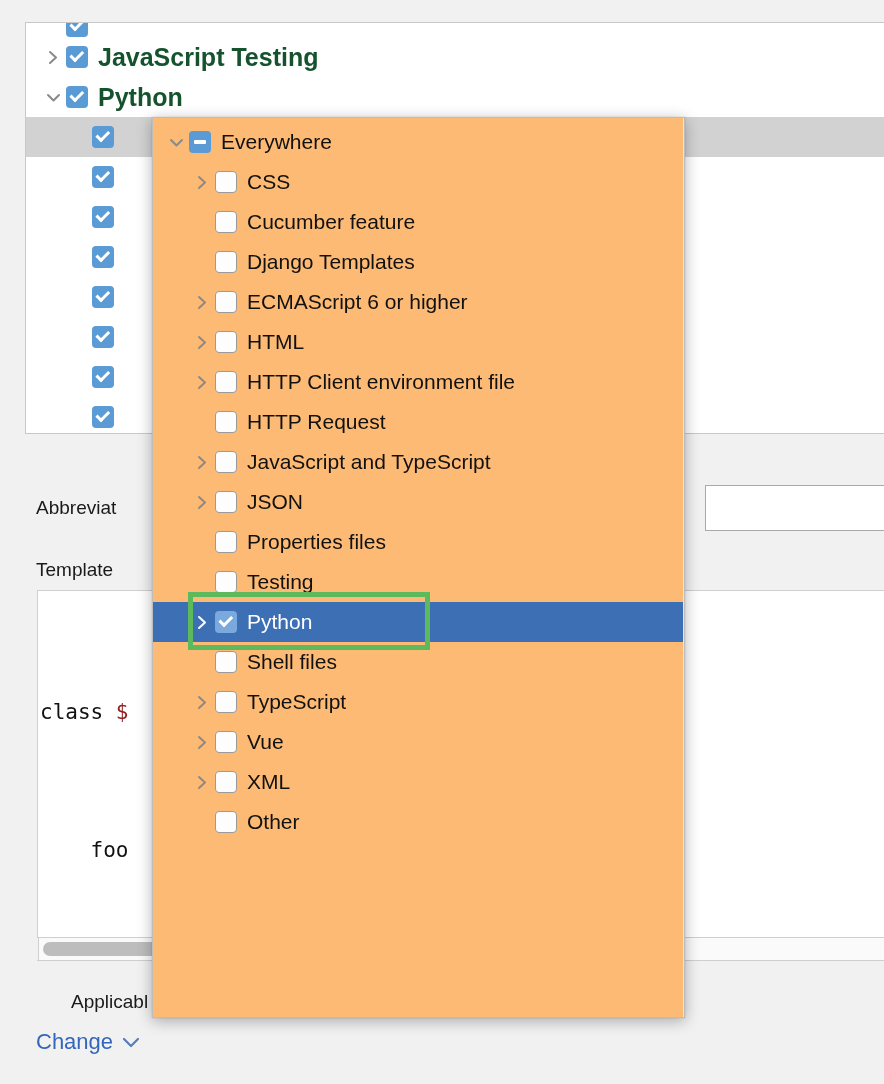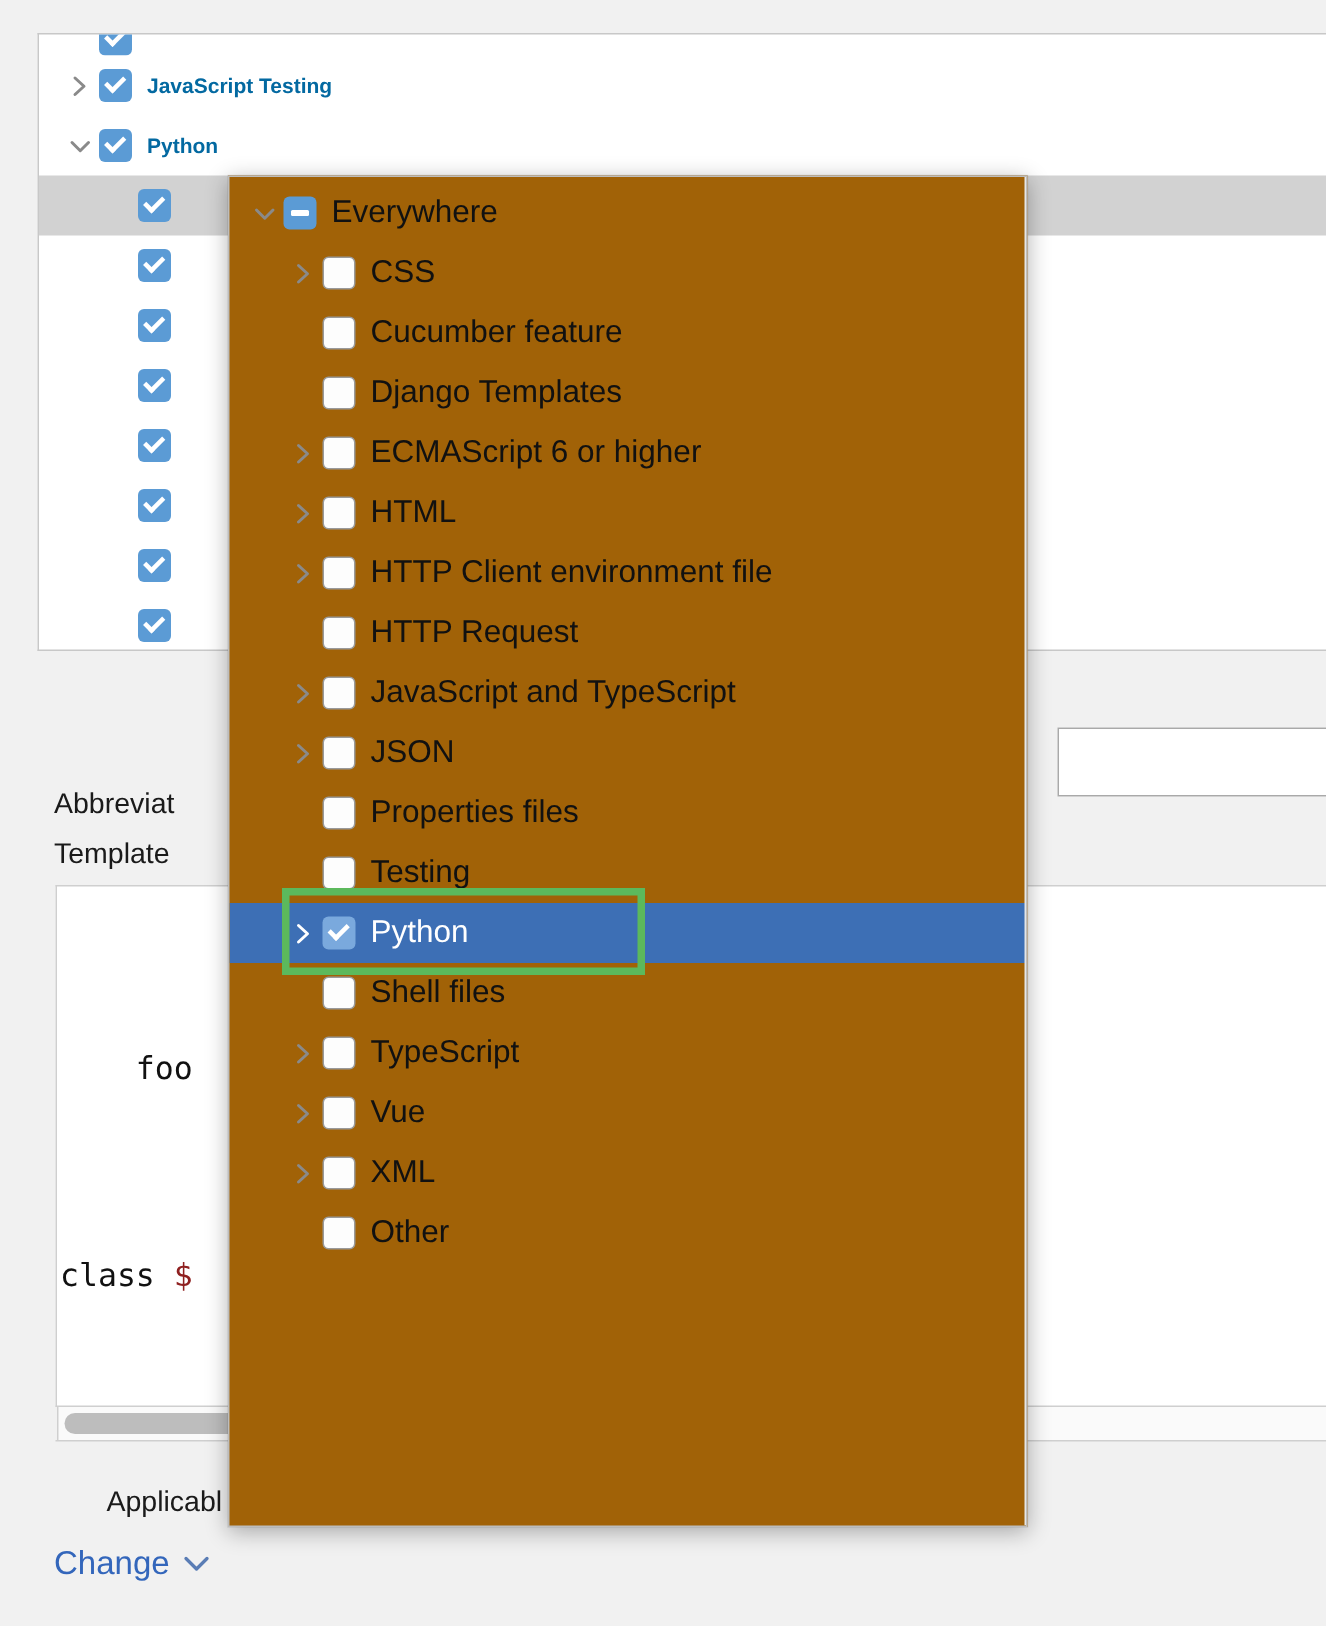--- a/index.html
+++ b/index.html
@@ -57,7 +57,7 @@
   }
   .cb .dash { display: block; width: 12px; height: 3.5px; background: #fff; border-radius: 1px; }
 
-  .tree-label { font-size: 14px; font-weight: bold; color: #0369a1; }
+  .tree-label { font-size: 25px; font-weight: bold; color: #14532d; }
 
   
   .field-label {

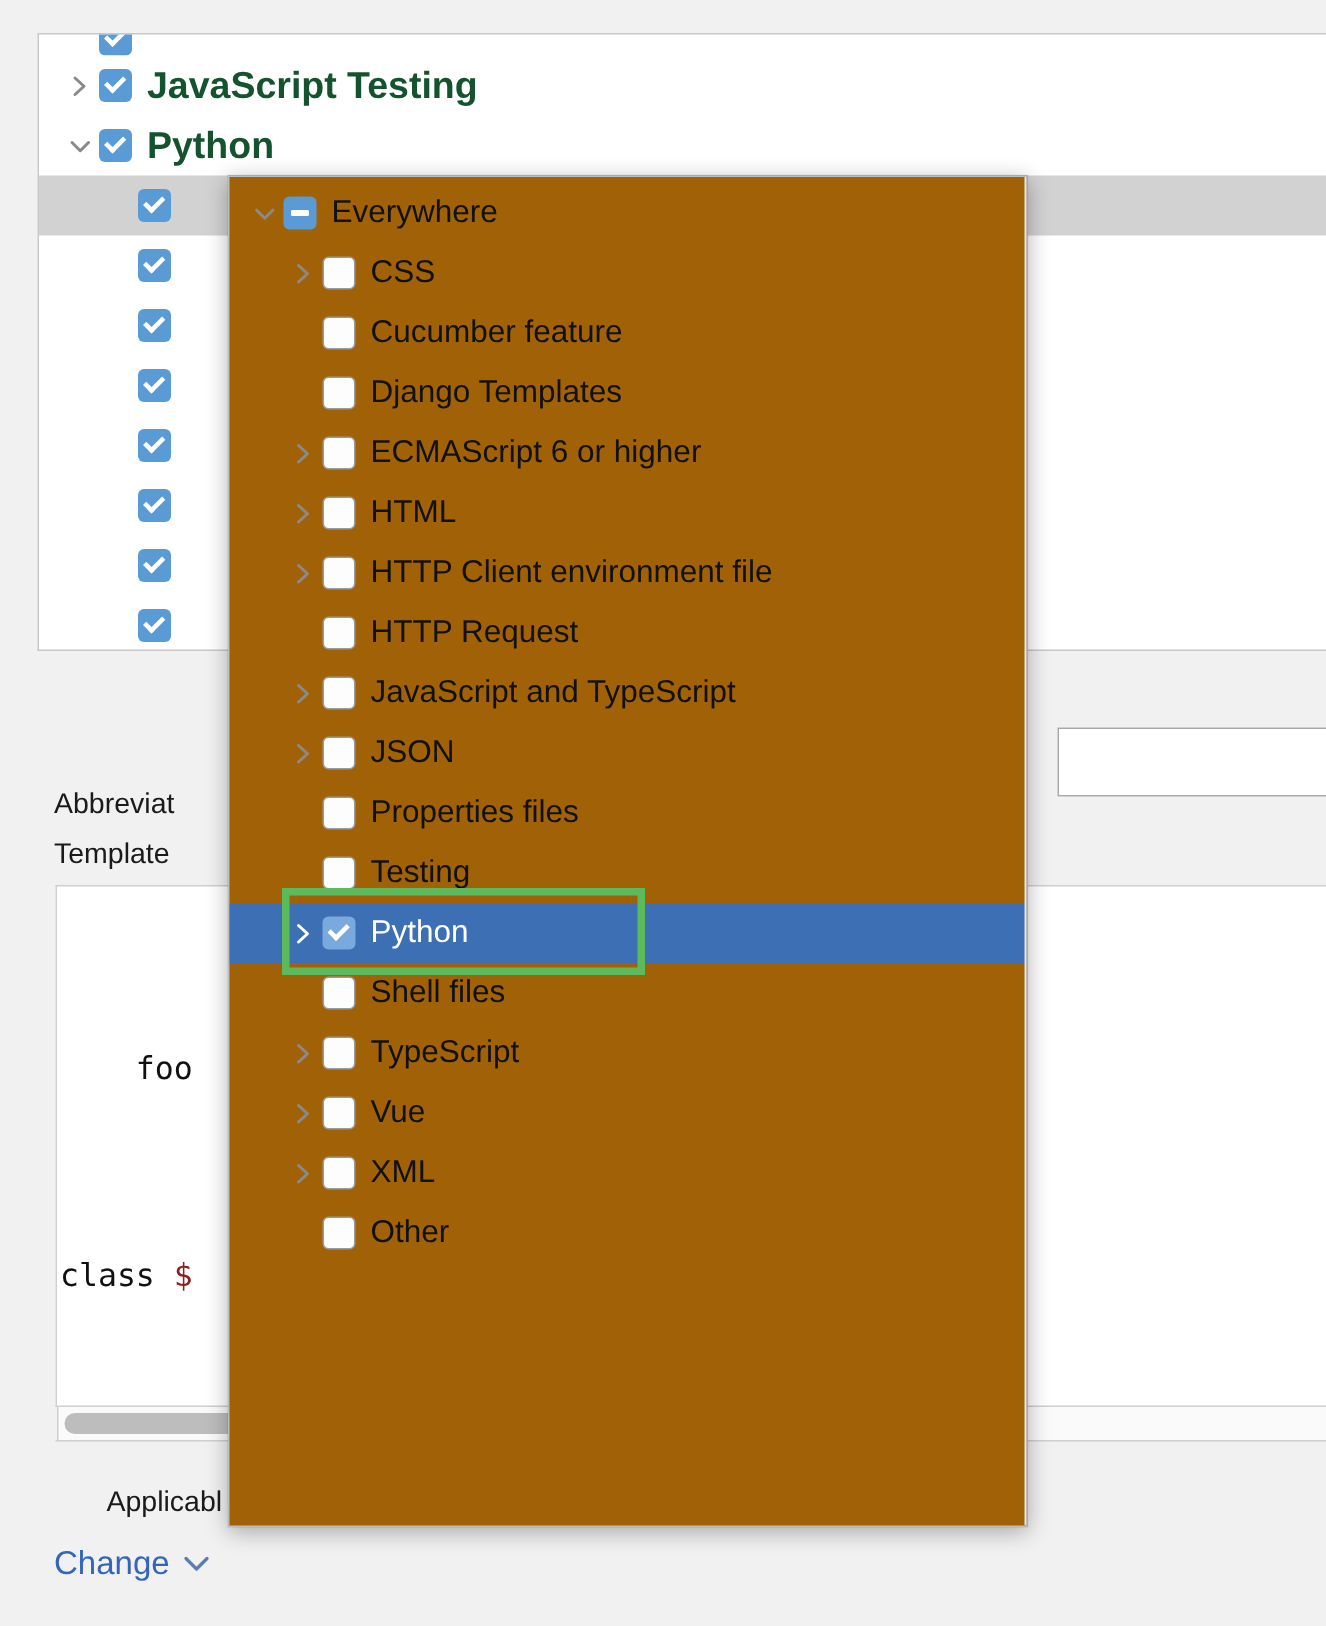--- a/index.html
+++ b/index.html
@@ -109,7 +109,7 @@
   
   .popup {
     position: absolute; left: 152px; top: 117px; width: 533px; height: 901px;
-    background: #a16207;
+    background: #fdba74;
     border: 1px solid #bdbdbd;
     box-shadow: 0 3px 14px rgba(0,0,0,0.30), 0 0 0 0.5px rgba(0,0,0,0.08);
     overflow: hidden;

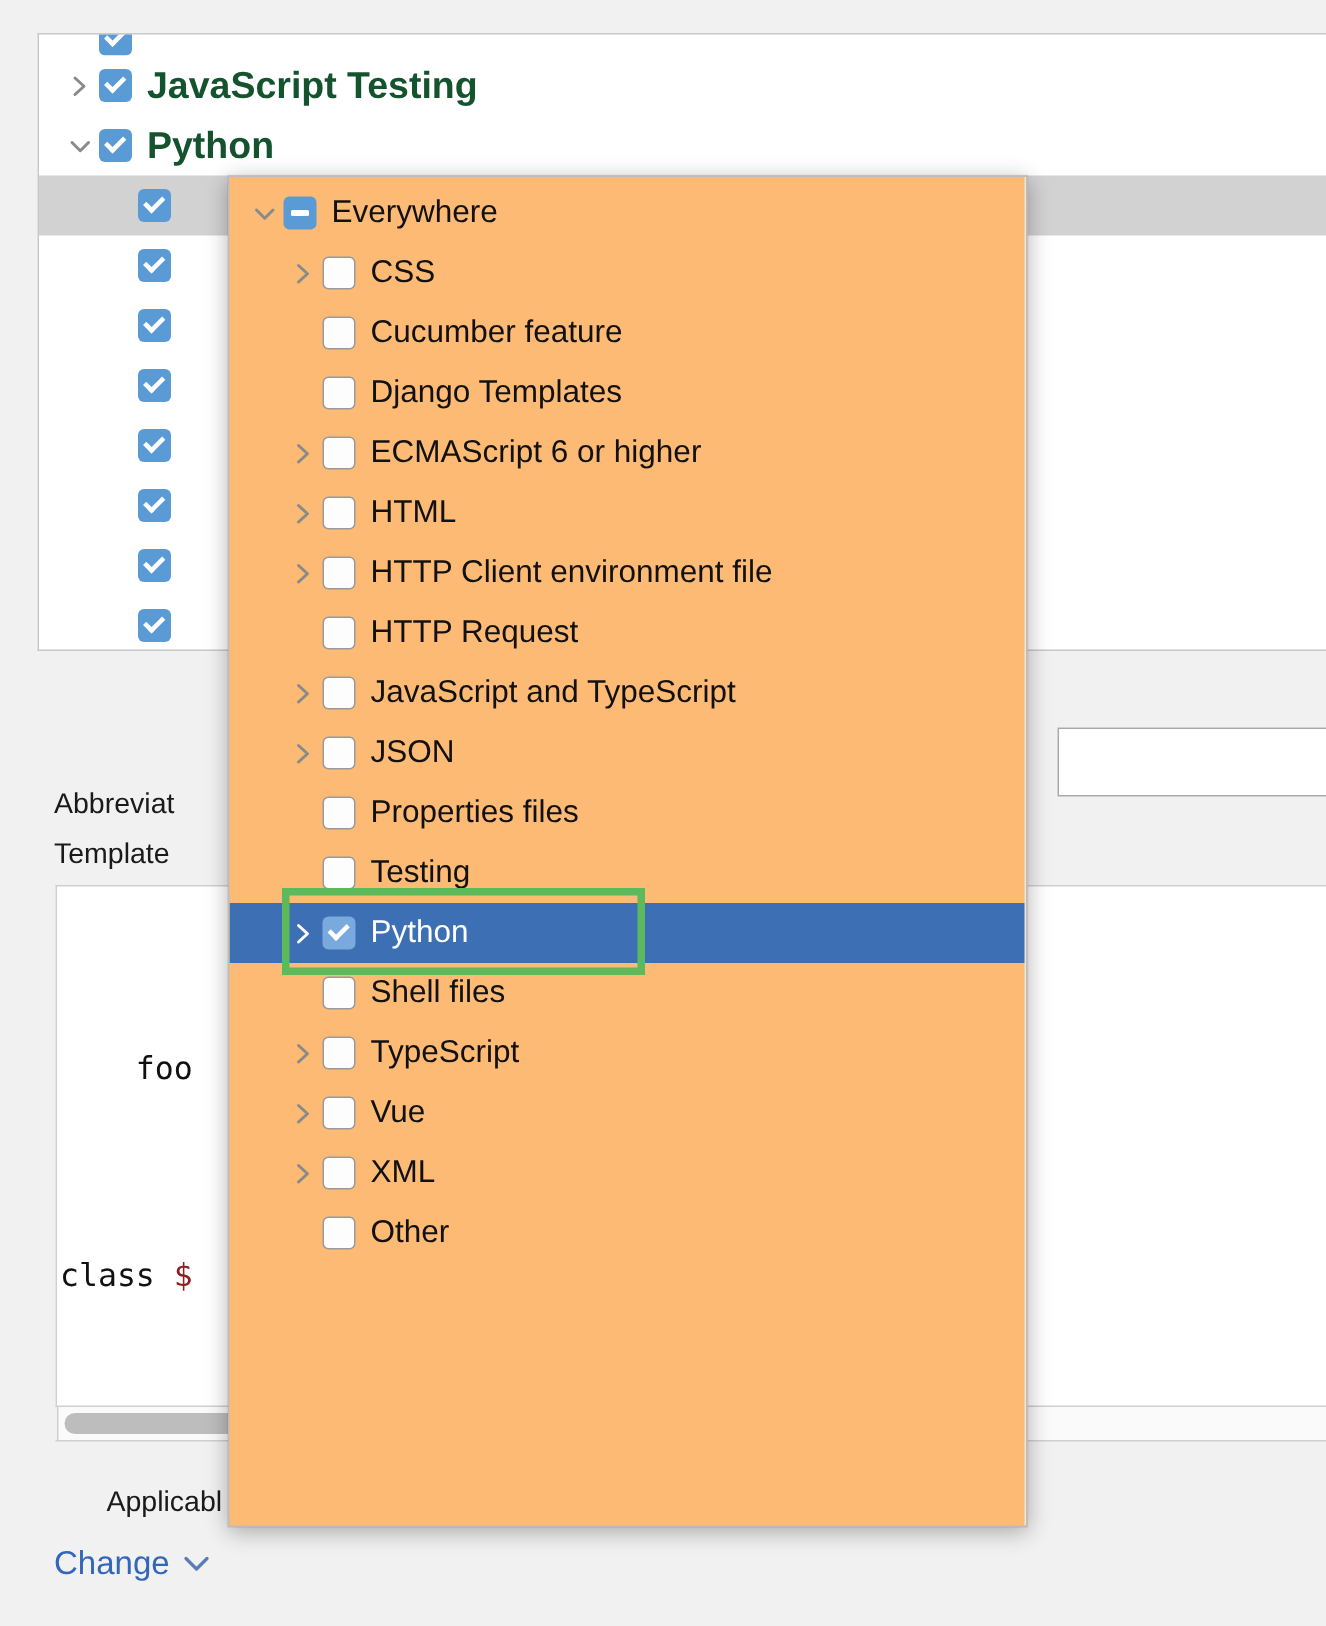--- a/index.html
+++ b/index.html
@@ -63,7 +63,7 @@
   .field-label {
     position: absolute; font-size: 19px; color: #1a1a1a; white-space: nowrap;
   }
-  .lbl-abbrev   { left: 36px; top: 526px; }
+  .lbl-abbrev   { left: 36px; top: 497px; }
   .lbl-template { left: 36px; top: 559px; }
   .lbl-applicable { left: 36px; top: 991px; margin-left: 35px; }
 

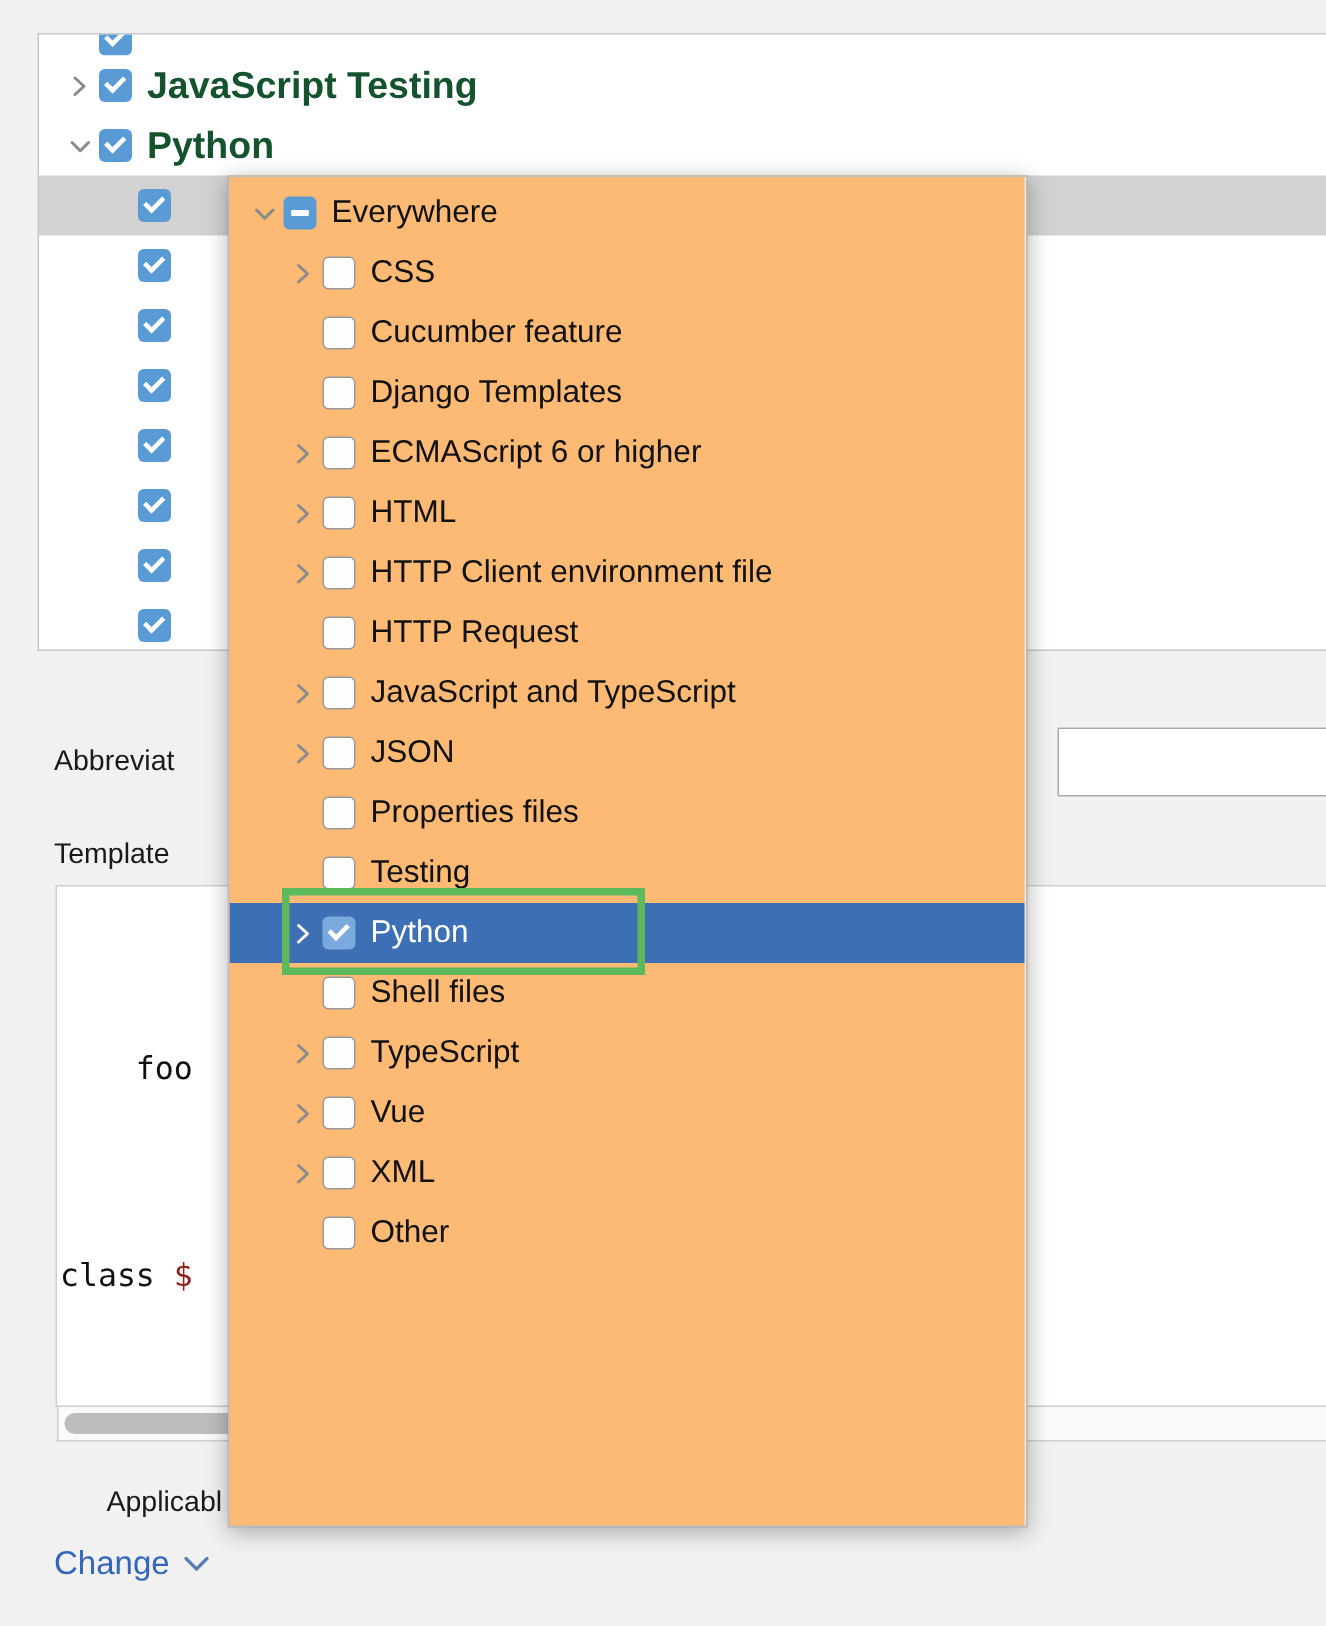--- a/index.html
+++ b/index.html
@@ -231,8 +231,8 @@
 
     <div class="code-box">
       <div class="code-text">
+        <div class="code-line"><span>class </span><span class="tok-var">$</span></div>
         <div class="code-line">    foo</div>
-        <div class="code-line"><span>class </span><span class="tok-var">$</span></div>
         
       </div>
       <div class="code-text" style="left:688px; top:0;">

